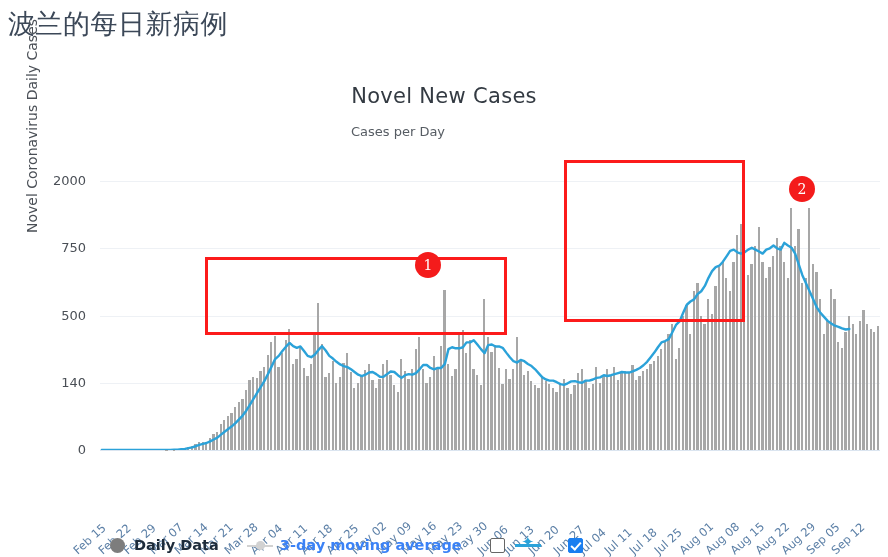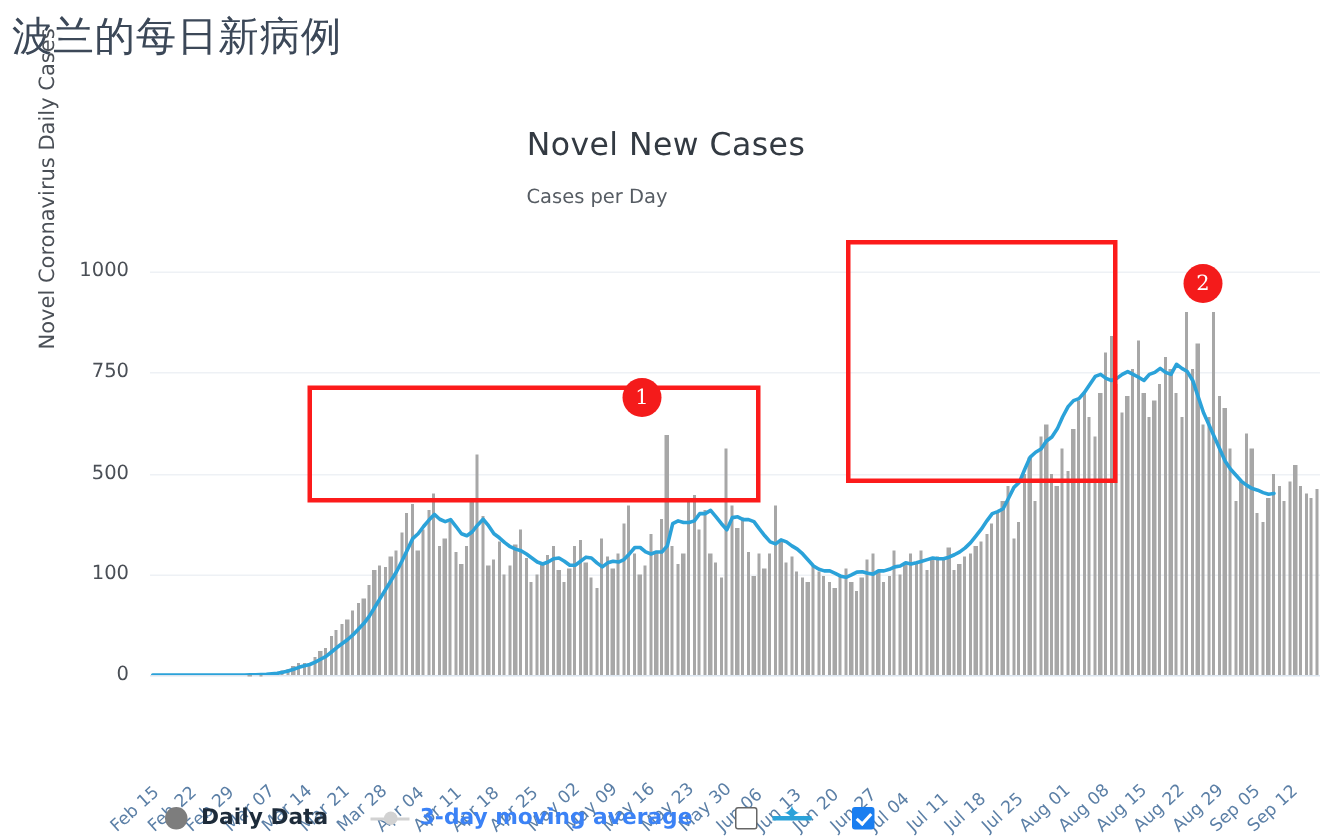--- a/index.html
+++ b/index.html
@@ -170,7 +170,7 @@
         <div class="ytick" style="top: 201.75px;">100</div>
         <div class="ytick" style="top: 134.5px;">500</div>
         <div class="ytick" style="top: 67.25px;">750</div>
-        <div class="ytick" style="top: 0px;">1000</div>
+        <div class="ytick" style="top: 0px;">2000</div>
       </div>
     <div id="bars">
         <div class="bar" style="left: 65.4333px; width: 2.23889px; height: 0.269px; background: rgb(167, 167, 167);"></div>

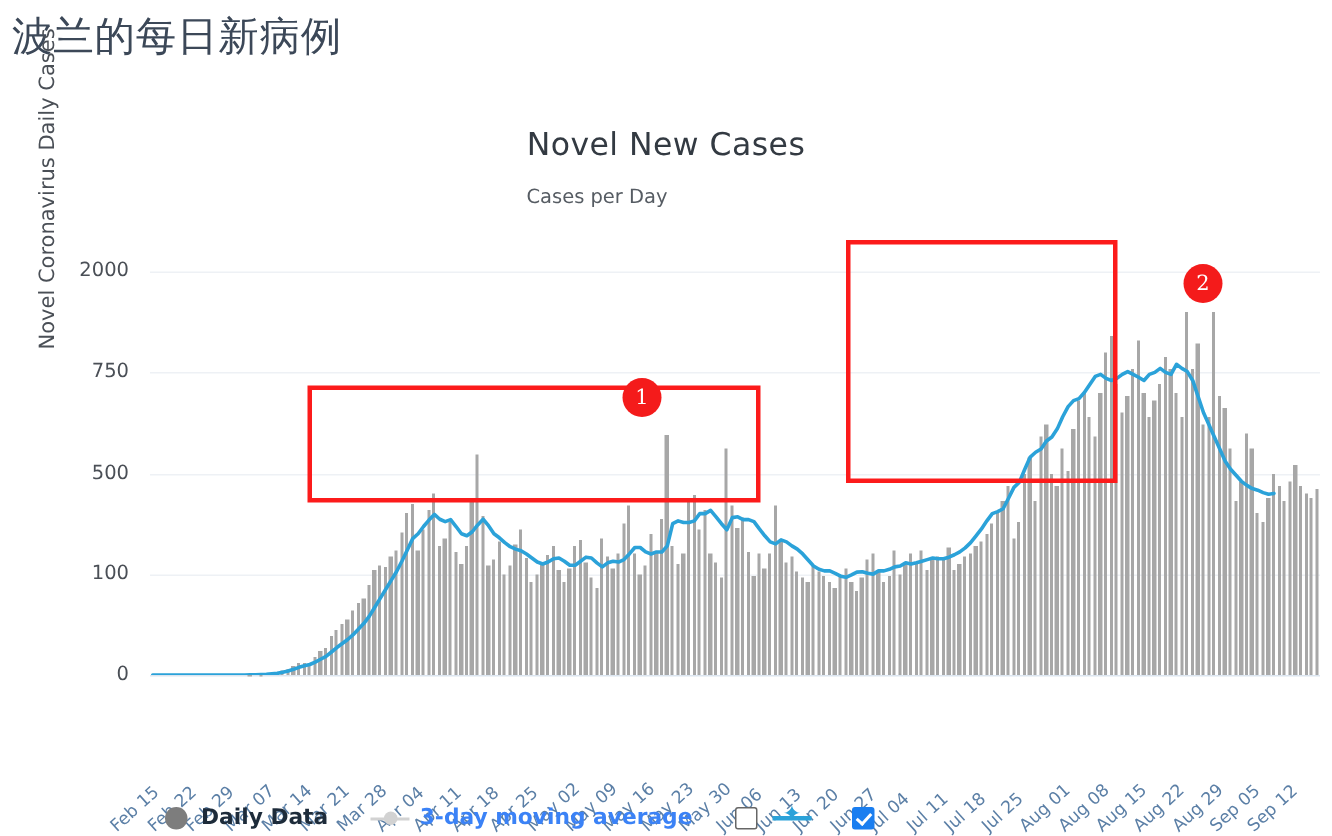--- a/index.html
+++ b/index.html
@@ -167,7 +167,7 @@
       </div>
     <div id="yticks">
         <div class="ytick" style="top: 269px;">0</div>
-        <div class="ytick" style="top: 201.75px;">100</div>
+        <div class="ytick" style="top: 201.75px;">140</div>
         <div class="ytick" style="top: 134.5px;">500</div>
         <div class="ytick" style="top: 67.25px;">750</div>
         <div class="ytick" style="top: 0px;">2000</div>

